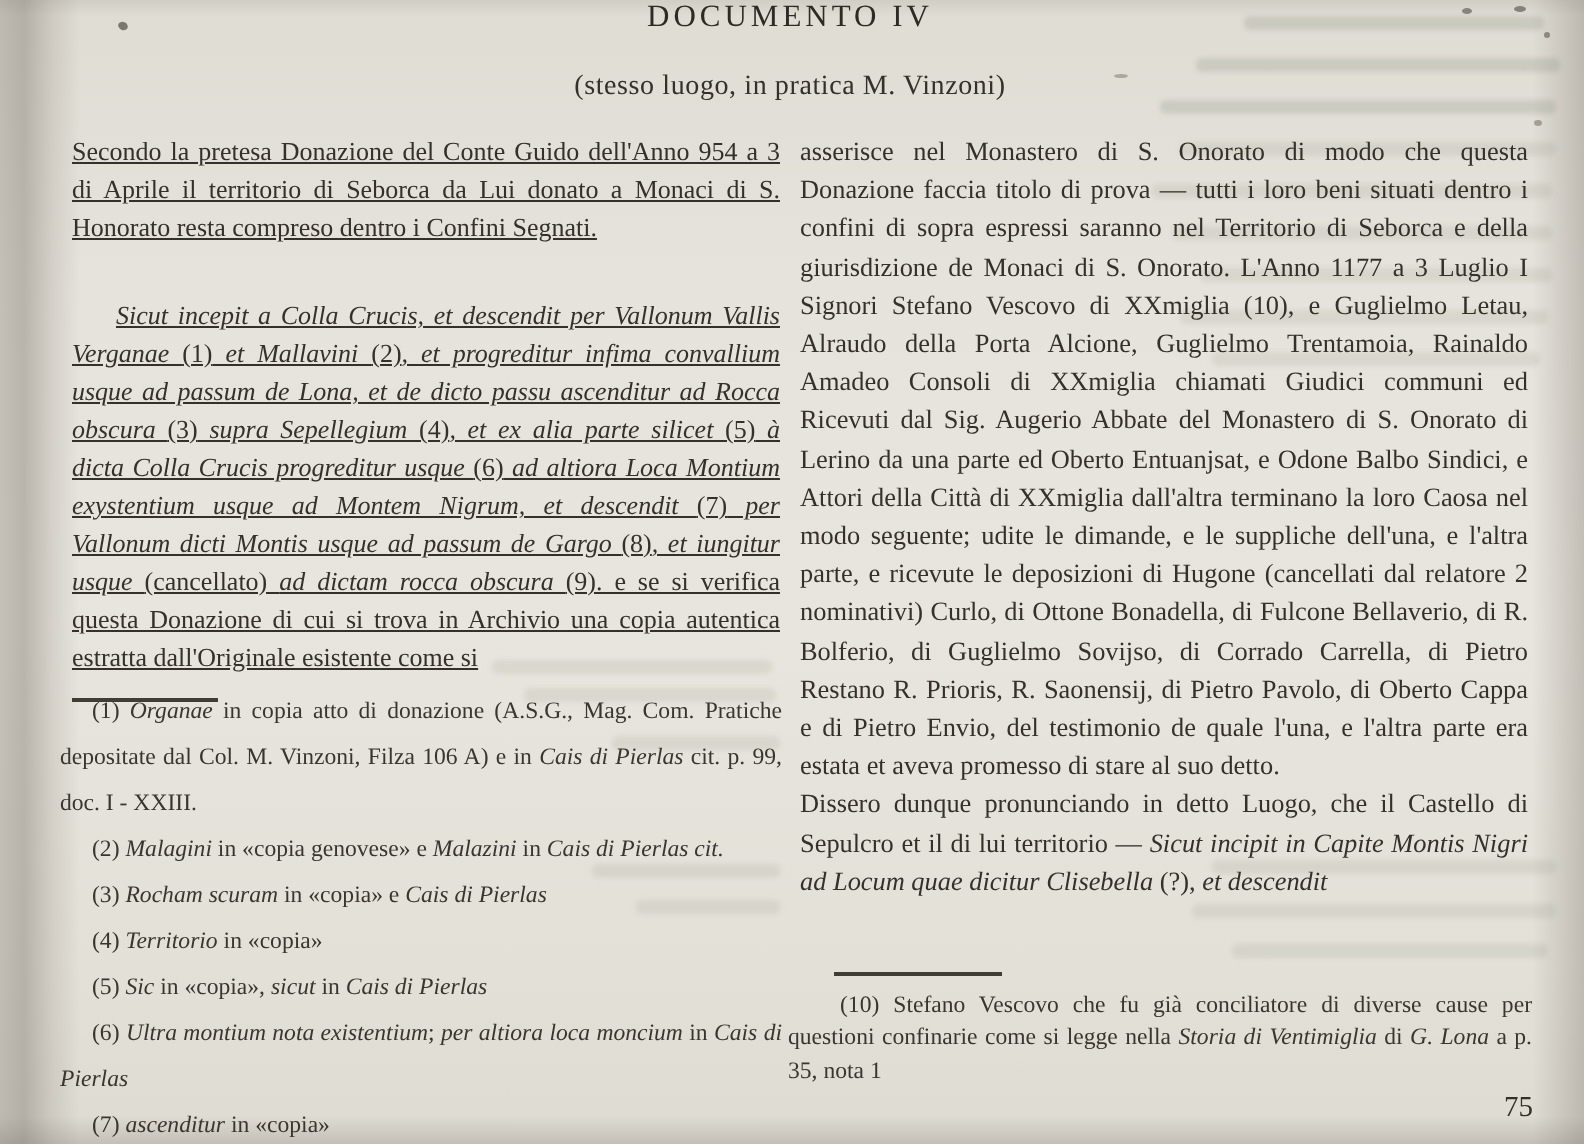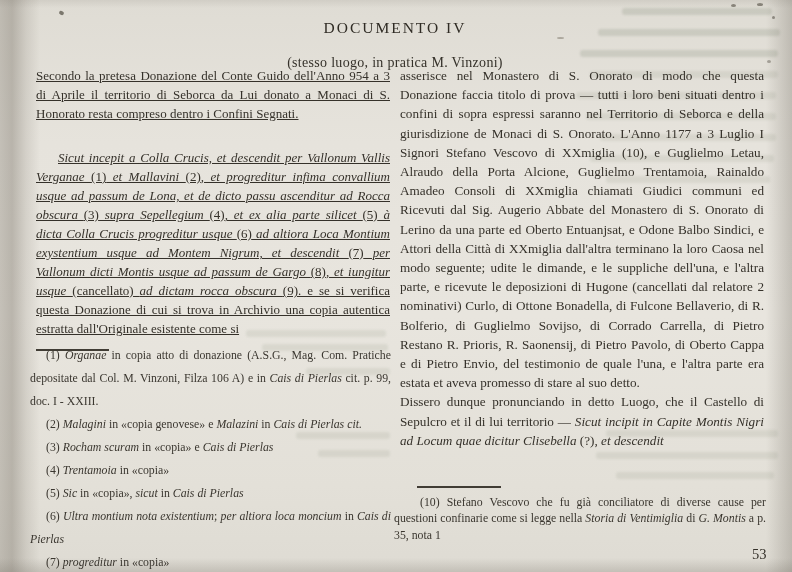--- a/index.html
+++ b/index.html
@@ -20,7 +20,7 @@
   .edge.top{left:0;top:0;width:792px;height:8px;
     background:linear-gradient(180deg,rgba(108,102,92,.12),rgba(108,102,92,0));}
 
-  header{position:absolute;left:10px;top:19px;width:770px;text-align:center;}
+  header{position:absolute;left:10px;top:0;width:770px;text-align:center;}
   .doc-title{font-size:15.5px;letter-spacing:2px;color:#2f2b24;}
   .doc-subtitle{font-size:14px;margin-top:18px;letter-spacing:.3px;color:#35312a;}
 

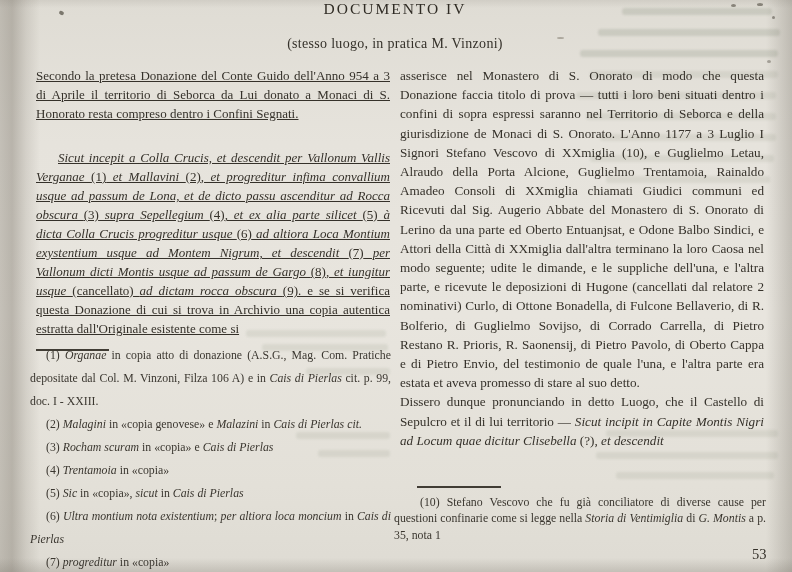--- a/index.html
+++ b/index.html
@@ -102,7 +102,7 @@
     <p><span class="rm">(1) </span><span class="it">Organae</span><span class="rm"> in copia atto di donazione (A.S.G., Mag. Com. Pratiche depositate dal Col. M. Vinzoni, Filza 106 A) e in </span><span class="it">Cais di Pierlas</span><span class="rm"> cit. p. 99, doc. I - XXIII.</span></p>
     <p><span class="rm">(2) </span><span class="it">Malagini</span><span class="rm"> in «copia genovese» e </span><span class="it">Malazini</span><span class="rm"> in </span><span class="it">Cais di Pierlas cit.</span></p>
     <p><span class="rm">(3) </span><span class="it">Rocham scuram</span><span class="rm"> in «copia» e </span><span class="it">Cais di Pierlas</span></p>
-    <p><span class="rm">(4) </span><span class="it">Trentamoia</span><span class="rm"> in «copia»</span></p>
+    <p><span class="rm">(4) </span><span class="it">Territorio</span><span class="rm"> in «copia»</span></p>
     <p><span class="rm">(5) </span><span class="it">Sic</span><span class="rm"> in «copia», </span><span class="it">sicut</span><span class="rm"> in </span><span class="it">Cais di Pierlas</span></p>
     <p><span class="rm">(6) </span><span class="it">Ultra montium nota existentium</span><span class="rm">; </span><span class="it">per altiora loca moncium</span><span class="rm"> in </span><span class="it">Cais di Pierlas</span></p>
     <p><span class="rm">(7) </span><span class="it">progreditur</span><span class="rm"> in «copia»</span></p>

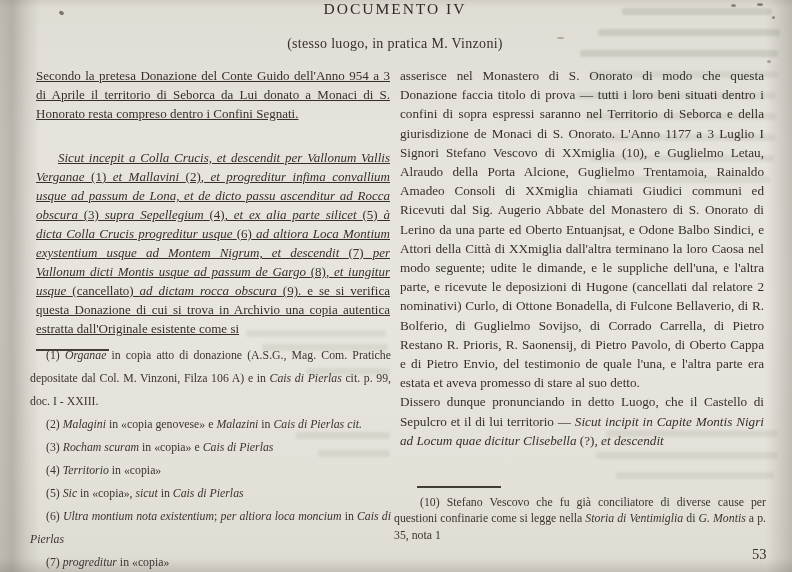--- a/index.html
+++ b/index.html
@@ -117,7 +117,7 @@
 
   <div class="fnsep" id="fnsep-right"></div>
   <div class="fnblock" id="fn-right">
-    <p><span class="rm">(10) Stefano Vescovo che fu già conciliatore di diverse cause per questioni confinarie come si legge nella </span><span class="it">Storia di Ventimiglia</span><span class="rm"> di </span><span class="it">G. Montis</span><span class="rm"> a p. 35, nota 1</span></p>
+    <p><span class="rm">(10) Stefano Vescovo che fu già conciliatore di diverse cause per questioni confinarie come si legge nella </span><span class="it">Storia di Ventimiglia</span><span class="rm"> di </span><span class="it">G. Lona</span><span class="rm"> a p. 35, nota 1</span></p>
   </div>
 
   <div id="page-number">53</div>

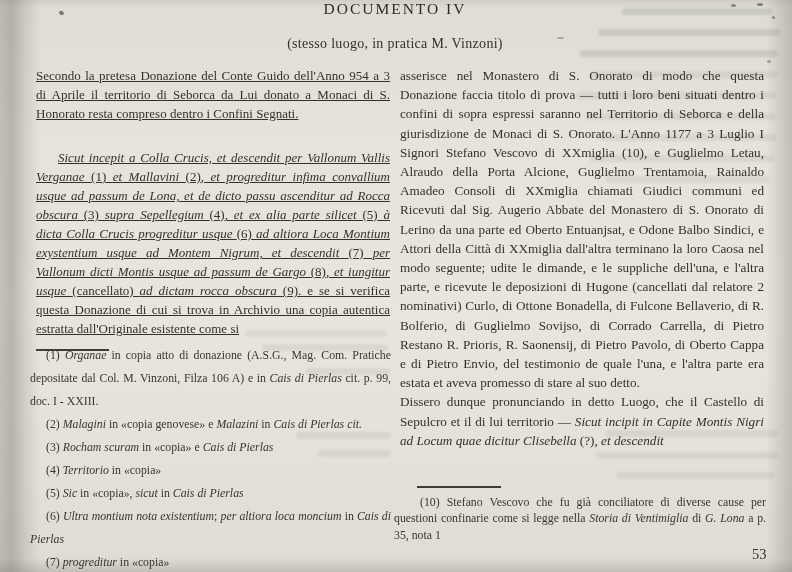--- a/index.html
+++ b/index.html
@@ -105,7 +105,7 @@
     <p><span class="rm">(4) </span><span class="it">Territorio</span><span class="rm"> in «copia»</span></p>
     <p><span class="rm">(5) </span><span class="it">Sic</span><span class="rm"> in «copia», </span><span class="it">sicut</span><span class="rm"> in </span><span class="it">Cais di Pierlas</span></p>
     <p><span class="rm">(6) </span><span class="it">Ultra montium nota existentium</span><span class="rm">; </span><span class="it">per altiora loca moncium</span><span class="rm"> in </span><span class="it">Cais di Pierlas</span></p>
-    <p><span class="rm">(7) </span><span class="it">progreditur</span><span class="rm"> in «copia»</span></p>
+    <p><span class="rm">(7) </span><span class="it">ascenditur</span><span class="rm"> in «copia»</span></p>
     <p><span class="rm">(8) </span><span class="it">Larvo</span><span class="rm"> (err) in «copia»</span></p>
     <p><span class="rm">(9) come alla nota 3</span></p>
   </div>

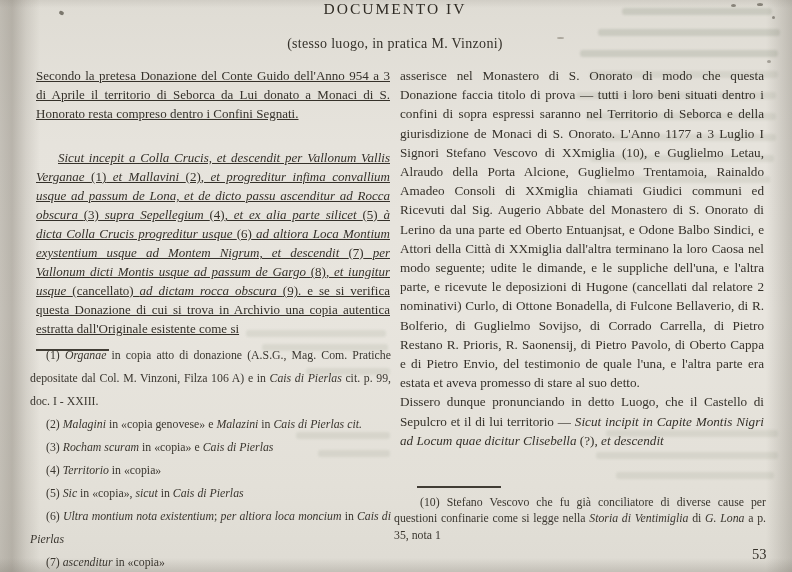--- a/index.html
+++ b/index.html
@@ -120,7 +120,7 @@
     <p><span class="rm">(10) Stefano Vescovo che fu già conciliatore di diverse cause per questioni confinarie come si legge nella </span><span class="it">Storia di Ventimiglia</span><span class="rm"> di </span><span class="it">G. Lona</span><span class="rm"> a p. 35, nota 1</span></p>
   </div>
 
-  <div id="page-number">53</div>
+  <div id="page-number">75</div>
 
 </div>
 

